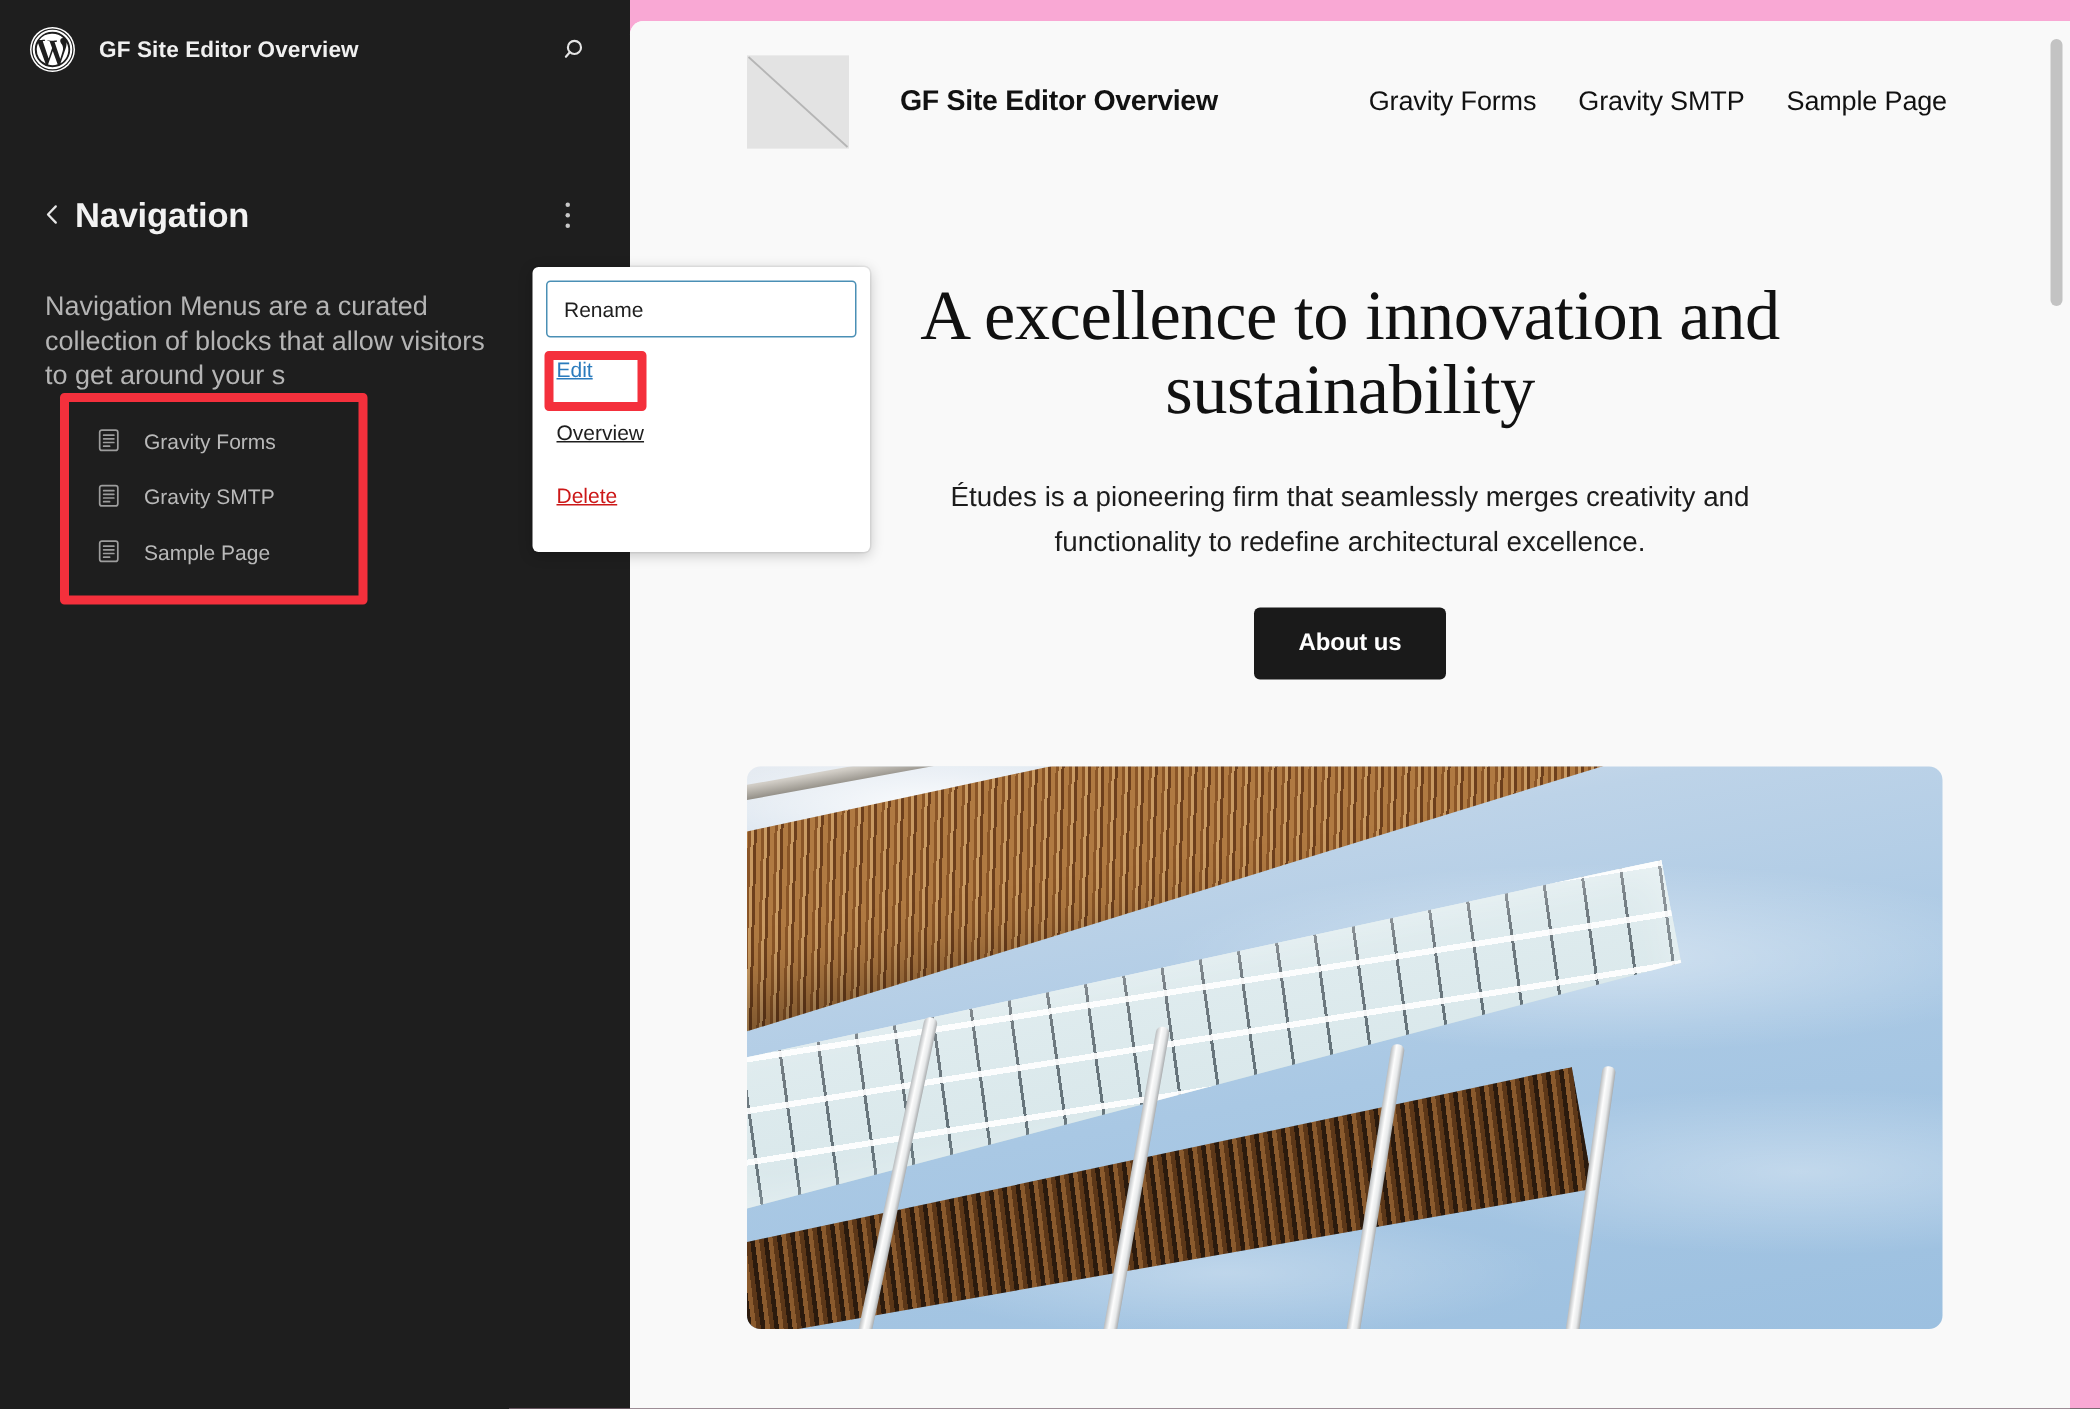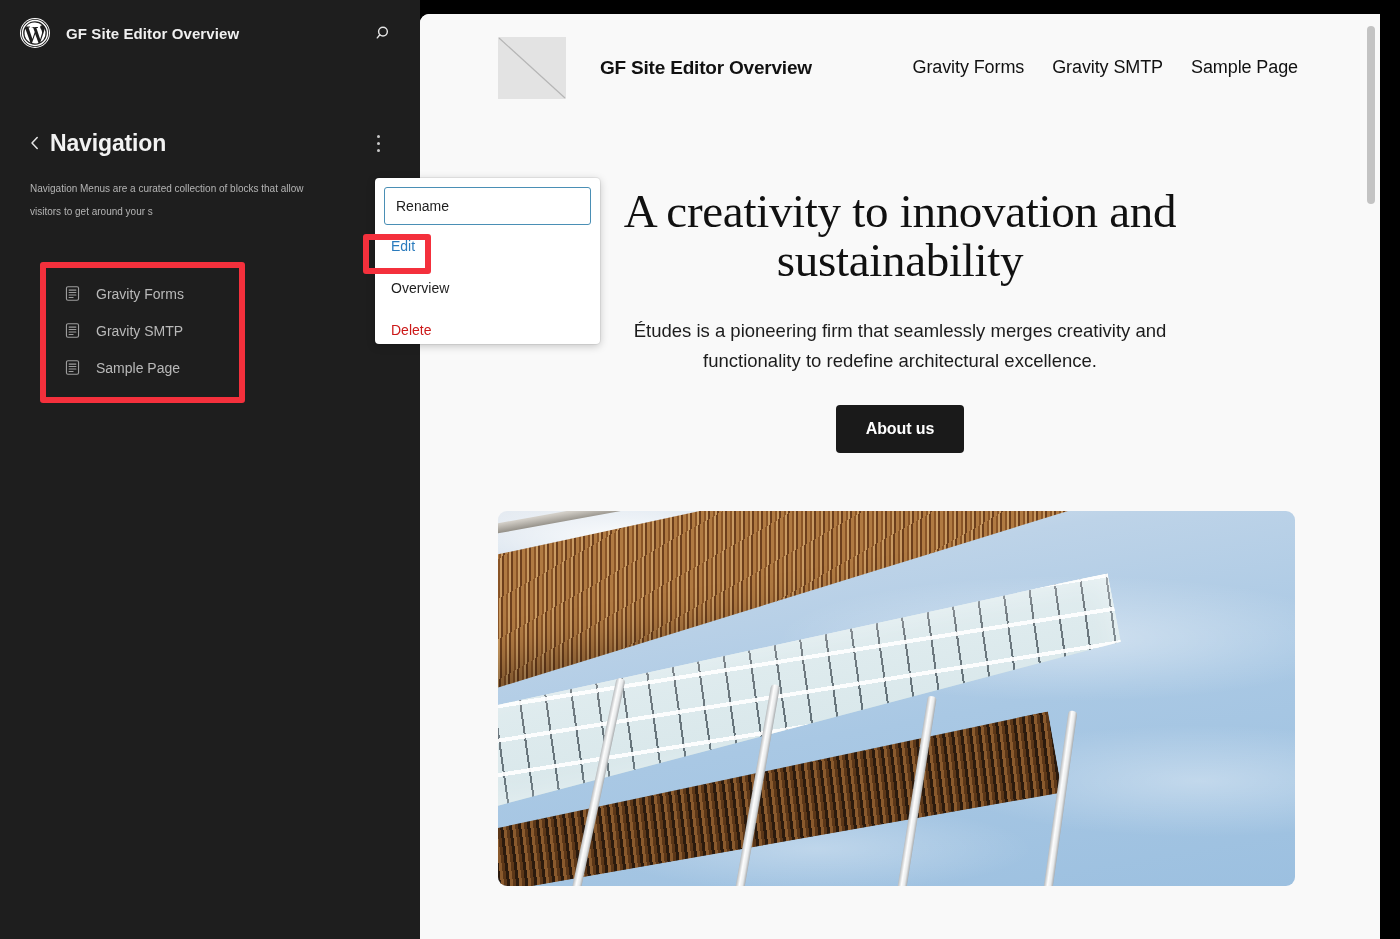--- a/index.html
+++ b/index.html
@@ -17,7 +17,7 @@
     position: relative;
     width: 1400px;
     height: 939px;
-    background: #000000;
+    background: #f9a8d4;
   }
 
   

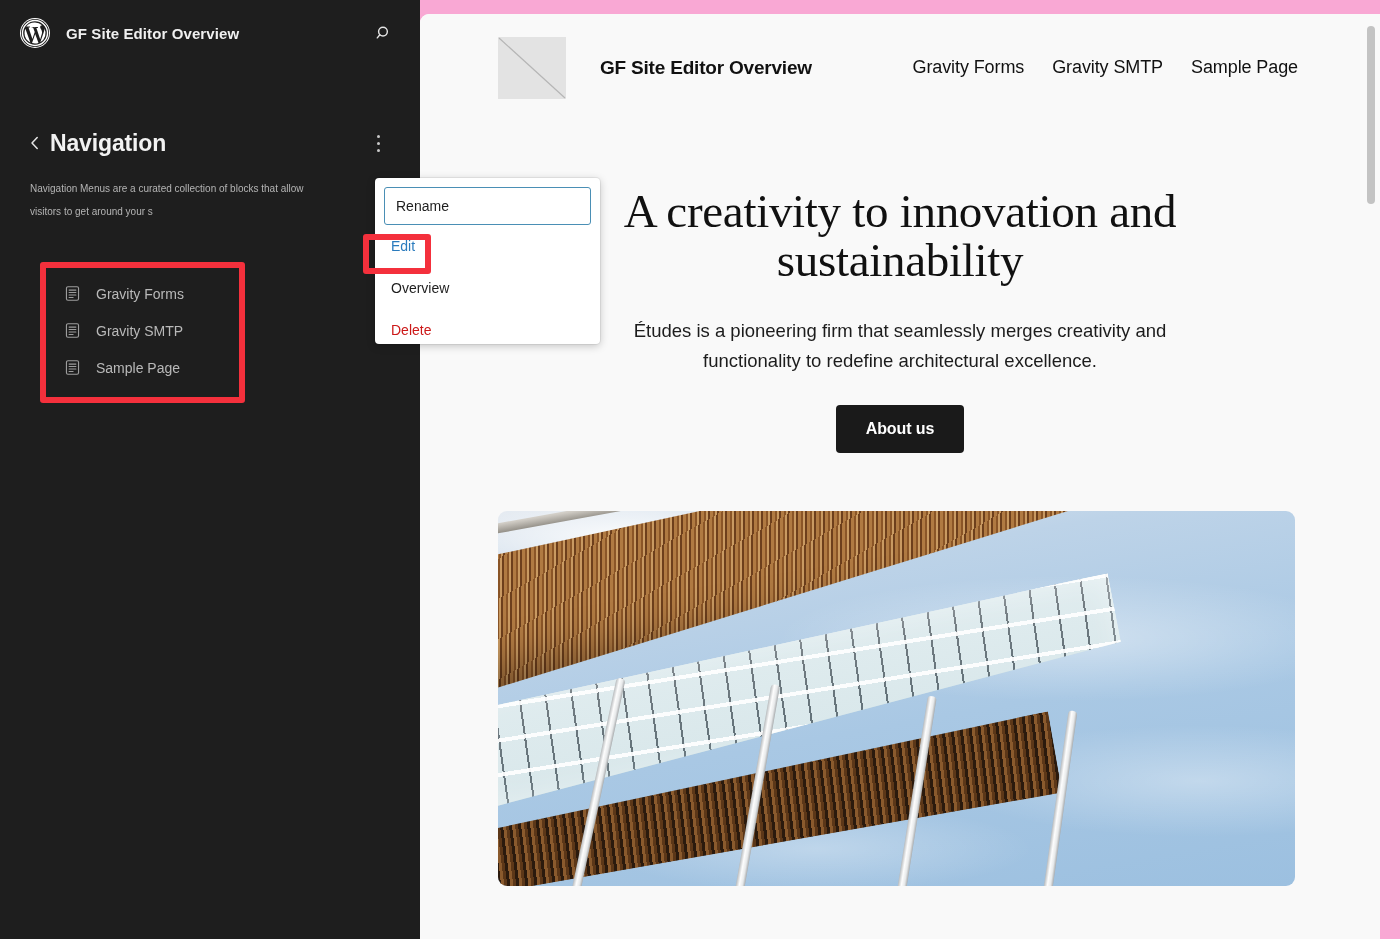--- a/index.html
+++ b/index.html
@@ -115,9 +115,9 @@
   }
 
   .sb-desc {
-    margin-top: 8px;
+    margin-top: 24px;
     padding: 0 30px 0 30px;
-    font-size: 10px;
+    font-size: 18px;
     line-height: 23px;
     color: #b4b4b4;
     max-width: 360px;

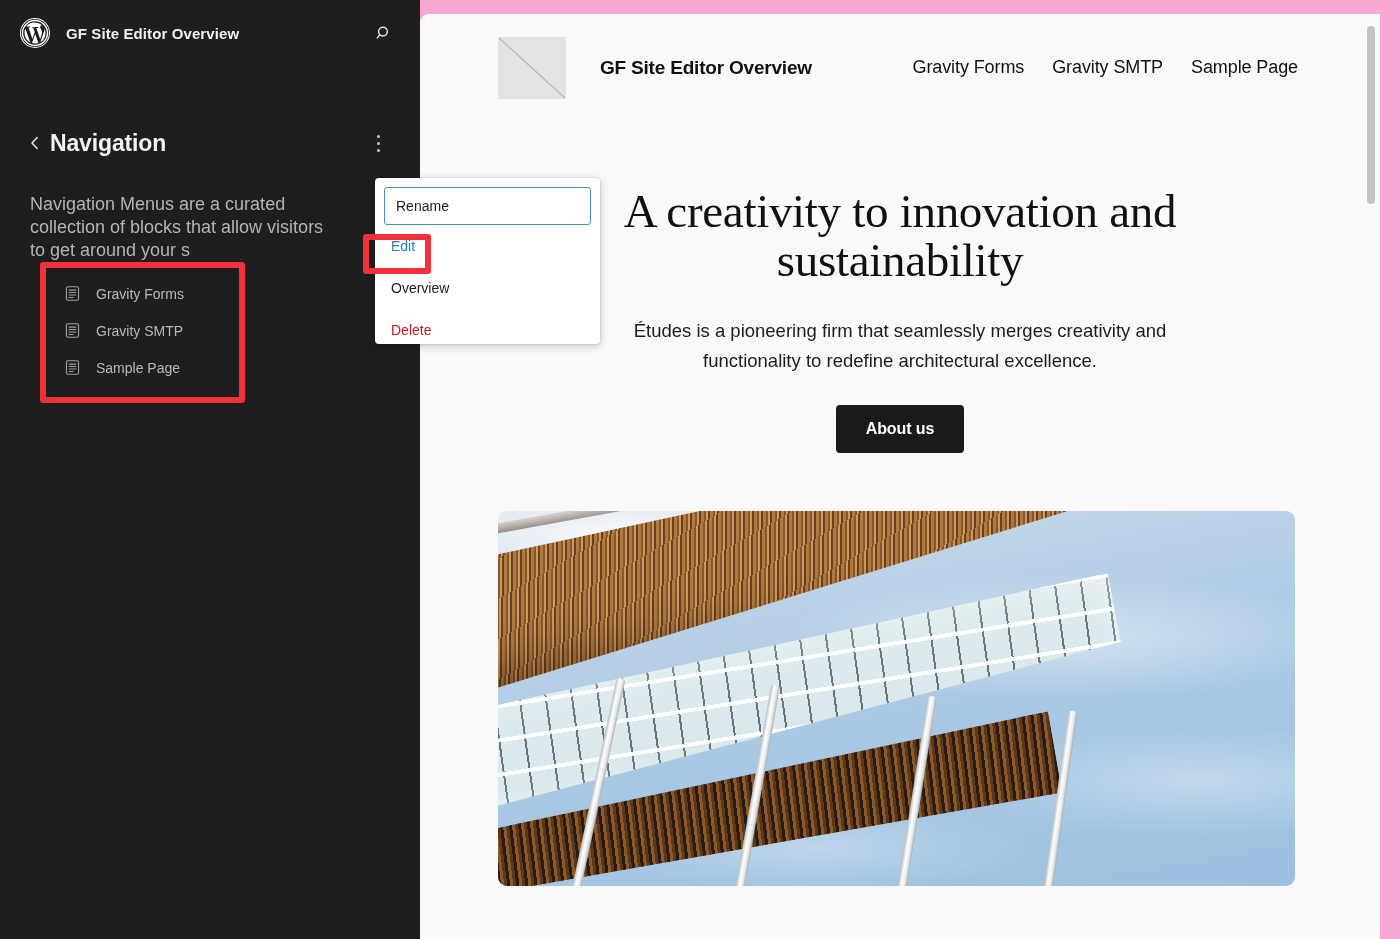--- a/index.html
+++ b/index.html
@@ -159,10 +159,10 @@
   
   .popup {
     position: absolute;
-    left: 375px;
+    left: 355px;
     top: 178px;
     width: 225px;
-    height: 166px;
+    height: 190px;
     background: #fff;
     border-radius: 4px;
     box-shadow: 0 2px 9px rgba(0,0,0,.22), 0 0 0 1px rgba(0,0,0,.06);

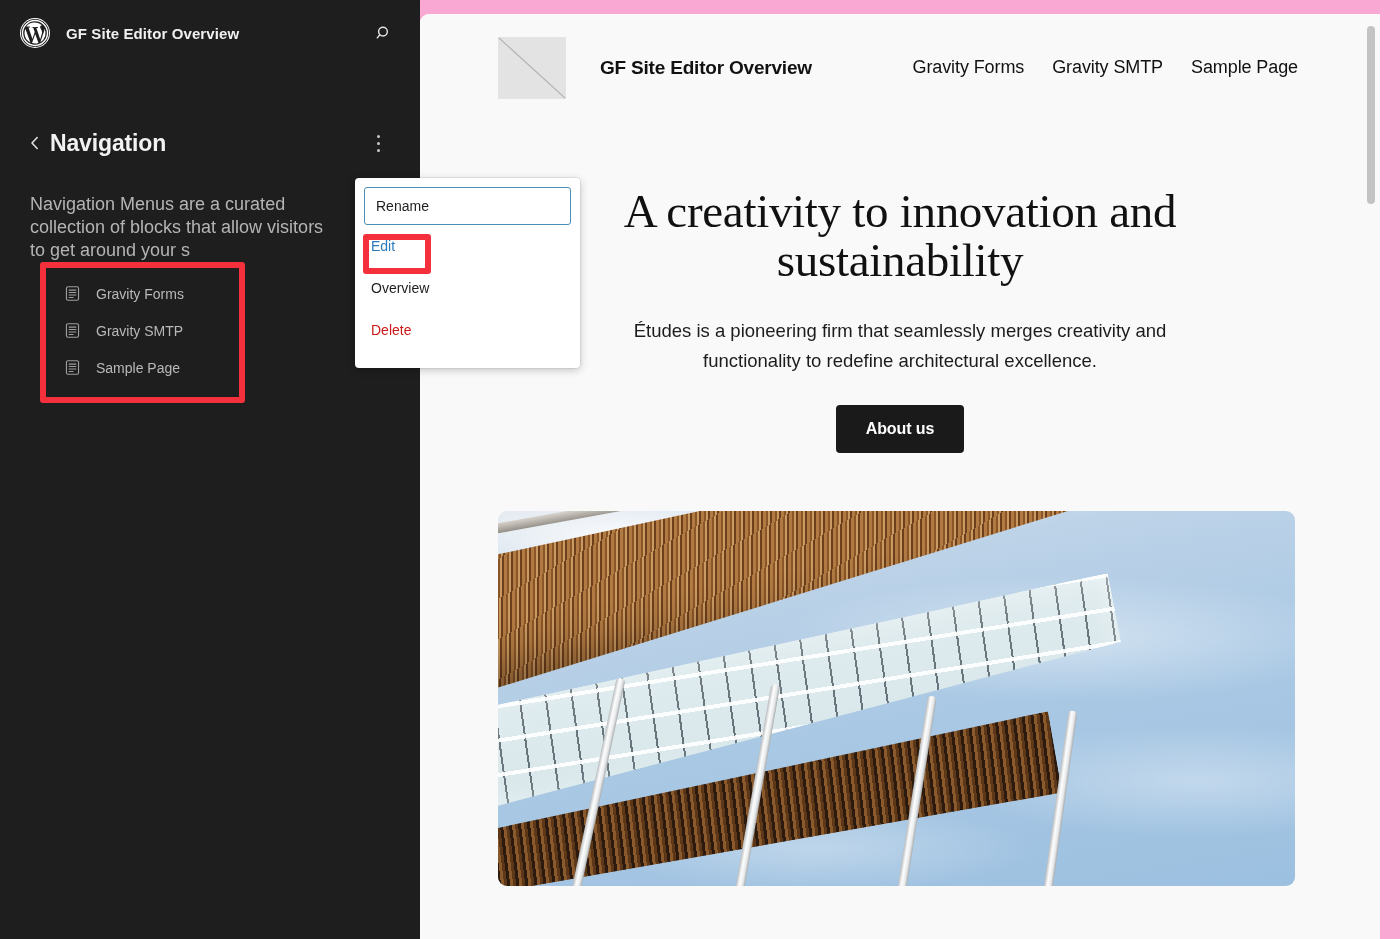--- a/index.html
+++ b/index.html
@@ -526,7 +526,7 @@
     </div>
 
     <div class="hero">
-      <h1>A creativity to innovation and sustainability</h1>
+      <h1>A excellence to innovation and sustainability</h1>
       <p>Études is a pioneering firm that seamlessly merges creativity and functionality to redefine architectural excellence.</p>
       <button class="about-btn">About us</button>
     </div>

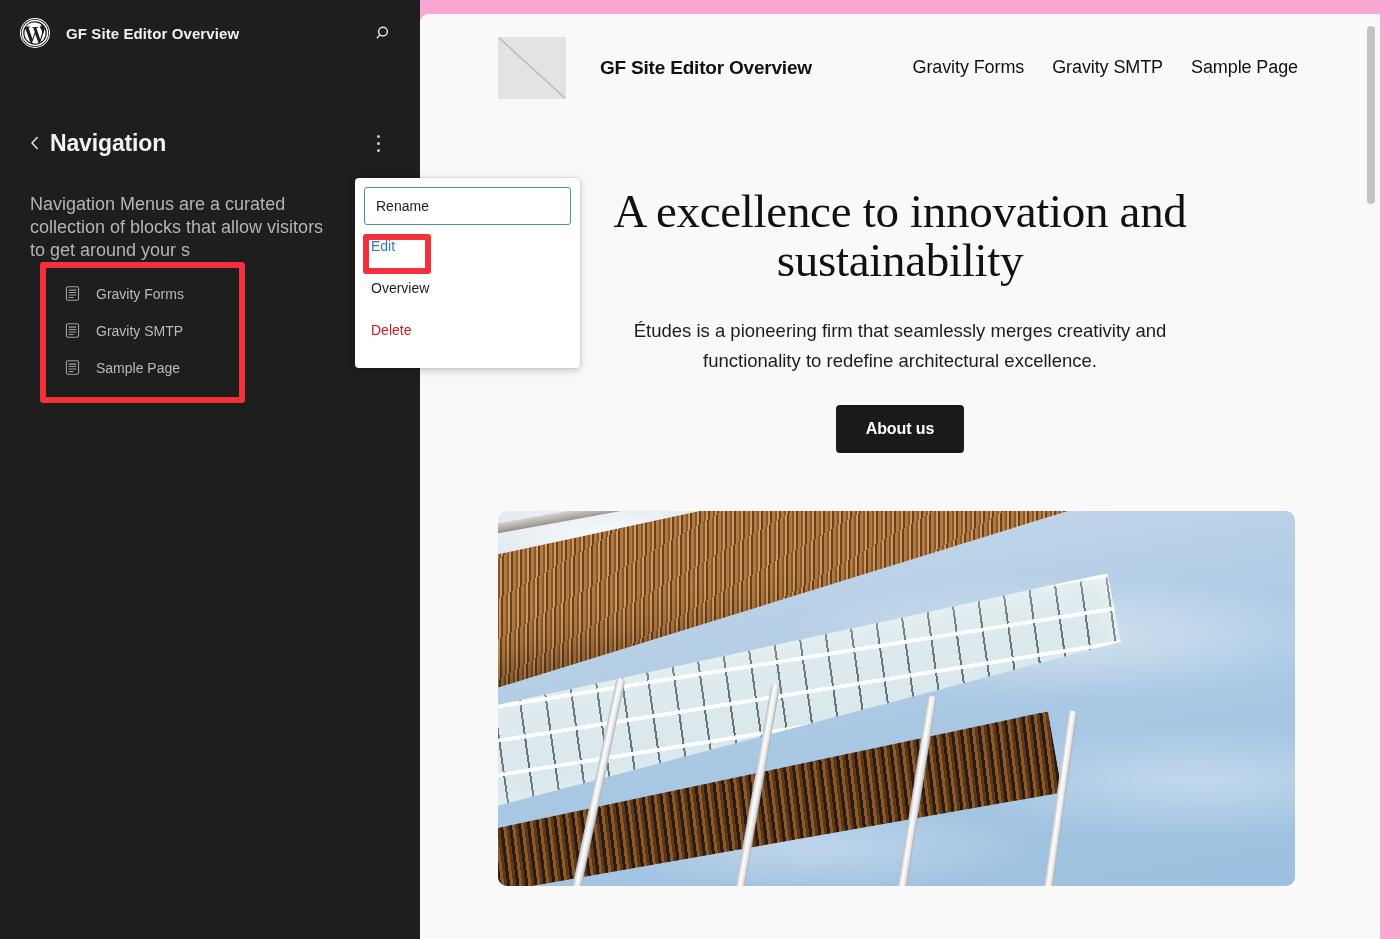--- a/index.html
+++ b/index.html
@@ -195,6 +195,7 @@
     color: #1e1e1e;
     cursor: pointer;
     white-space: nowrap;
+    text-decoration: underline;
   }
   .popup-item.is-edit   { color: #2a7bbd; }
   .popup-item.is-delete { color: #cc1818; }

